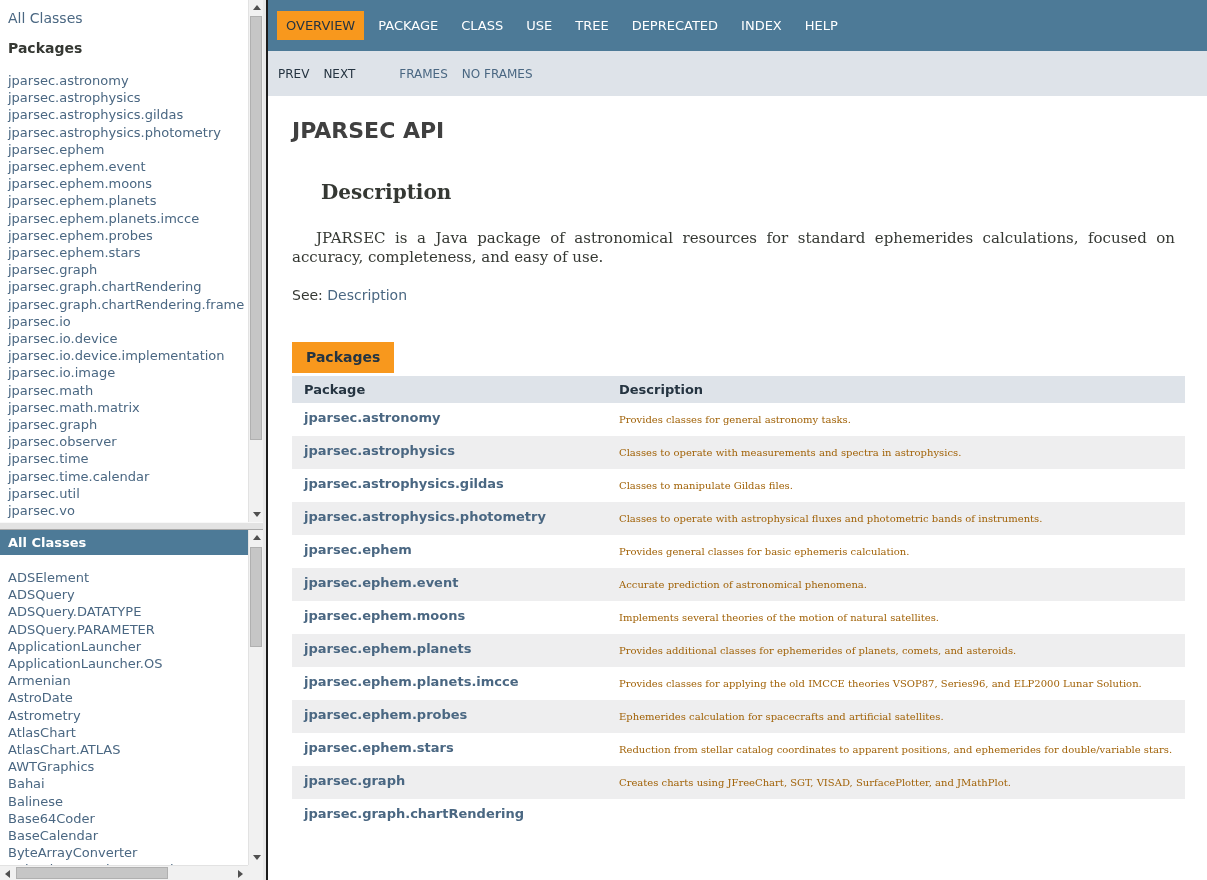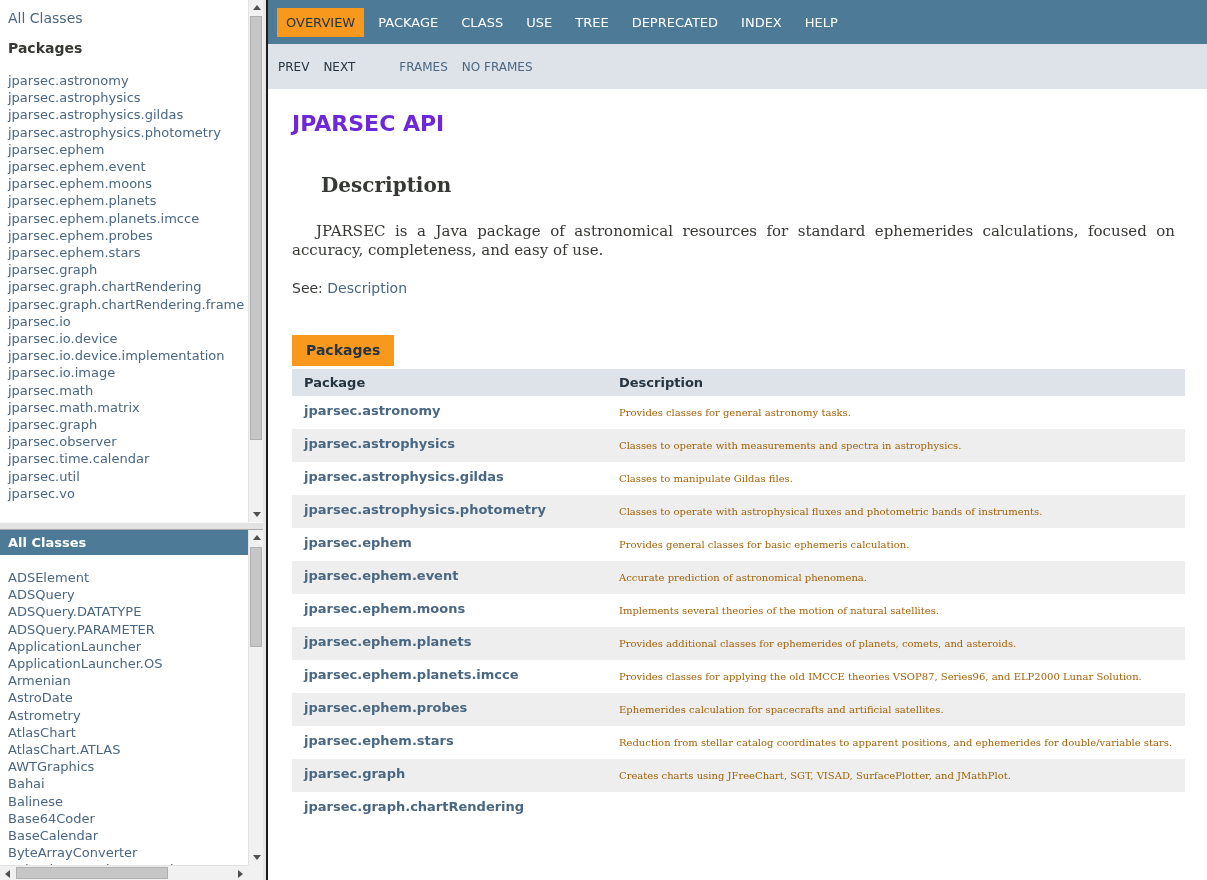--- a/index.html
+++ b/index.html
@@ -68,7 +68,7 @@
     background:#fff; overflow:hidden;
   }
   .top-nav {
-    background:#4D7A97; height:44px; display:flex; align-items:center;
+    background:#4D7A97; height:51px; display:flex; align-items:center;
     padding-left:9px; color:#fff;
   }
   .nav-repeat { display:flex; align-items:center; }

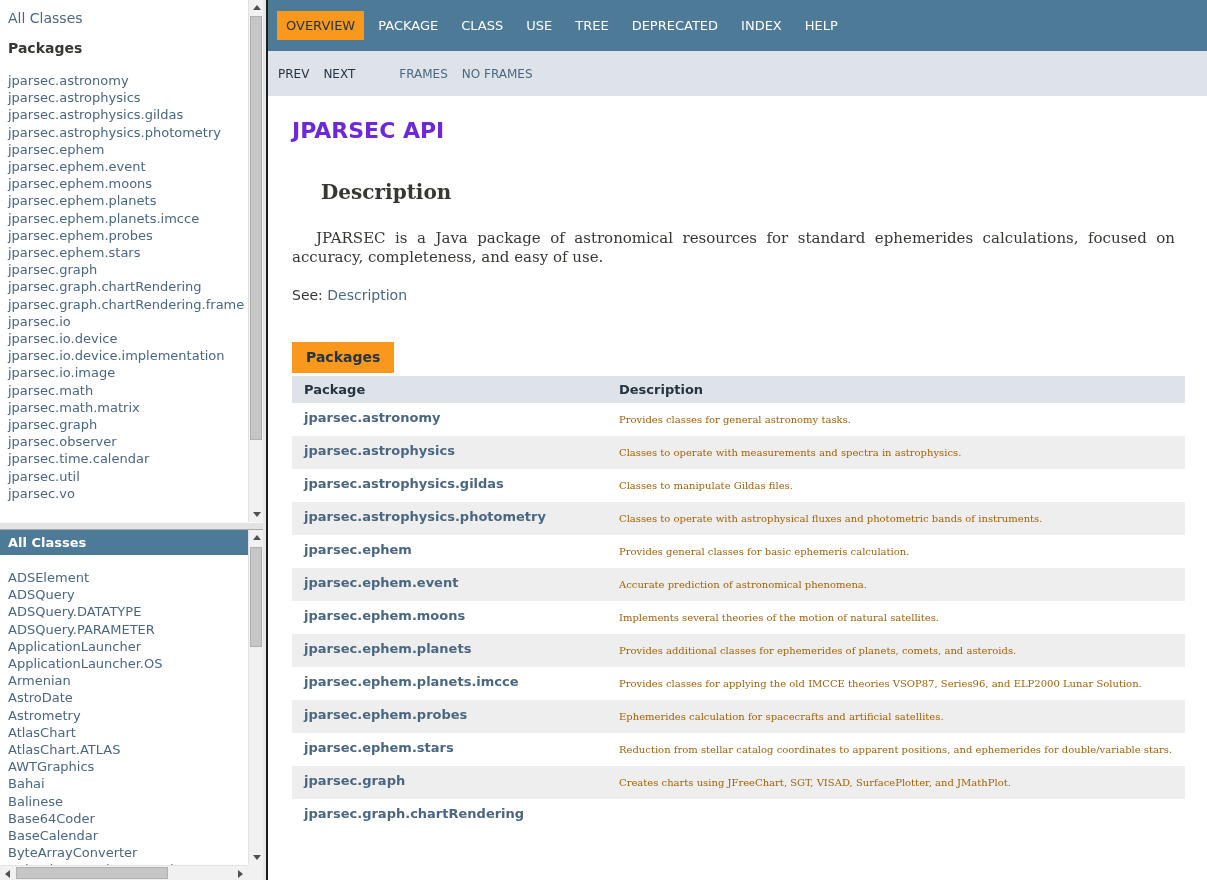--- a/index.html
+++ b/index.html
@@ -87,7 +87,7 @@
 
   .content { padding:0 32px 0 24px; }
   .page-title {
-    margin-top:22px; font-size:22px; font-weight:bold; color:#6d28d9;
+    margin-top:22px; font-size:22px; font-weight:bold; color:#404040;
   }
   .section-heading {
     font-family:"DejaVu Serif","Liberation Serif",serif;

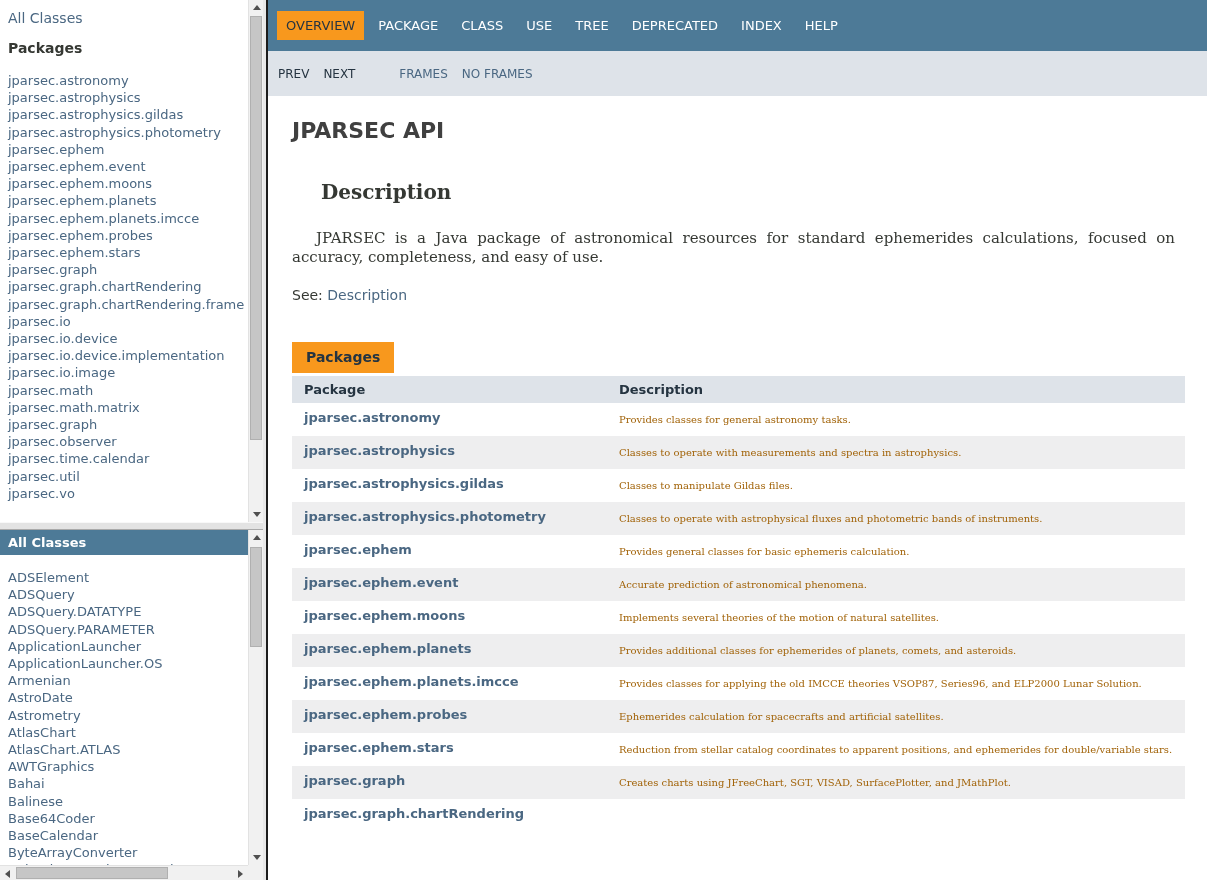--- a/index.html
+++ b/index.html
@@ -154,6 +154,7 @@
         <li class="row-odd">jparsec.math.matrix</li>
         <li class="row-even">jparsec.graph</li>
         <li class="row-odd">jparsec.observer</li>
+        <li class="row-even">jparsec.time</li>
         <li class="row-odd">jparsec.time.calendar</li>
         <li class="row-even">jparsec.util</li>
         <li class="row-odd">jparsec.vo</li>

